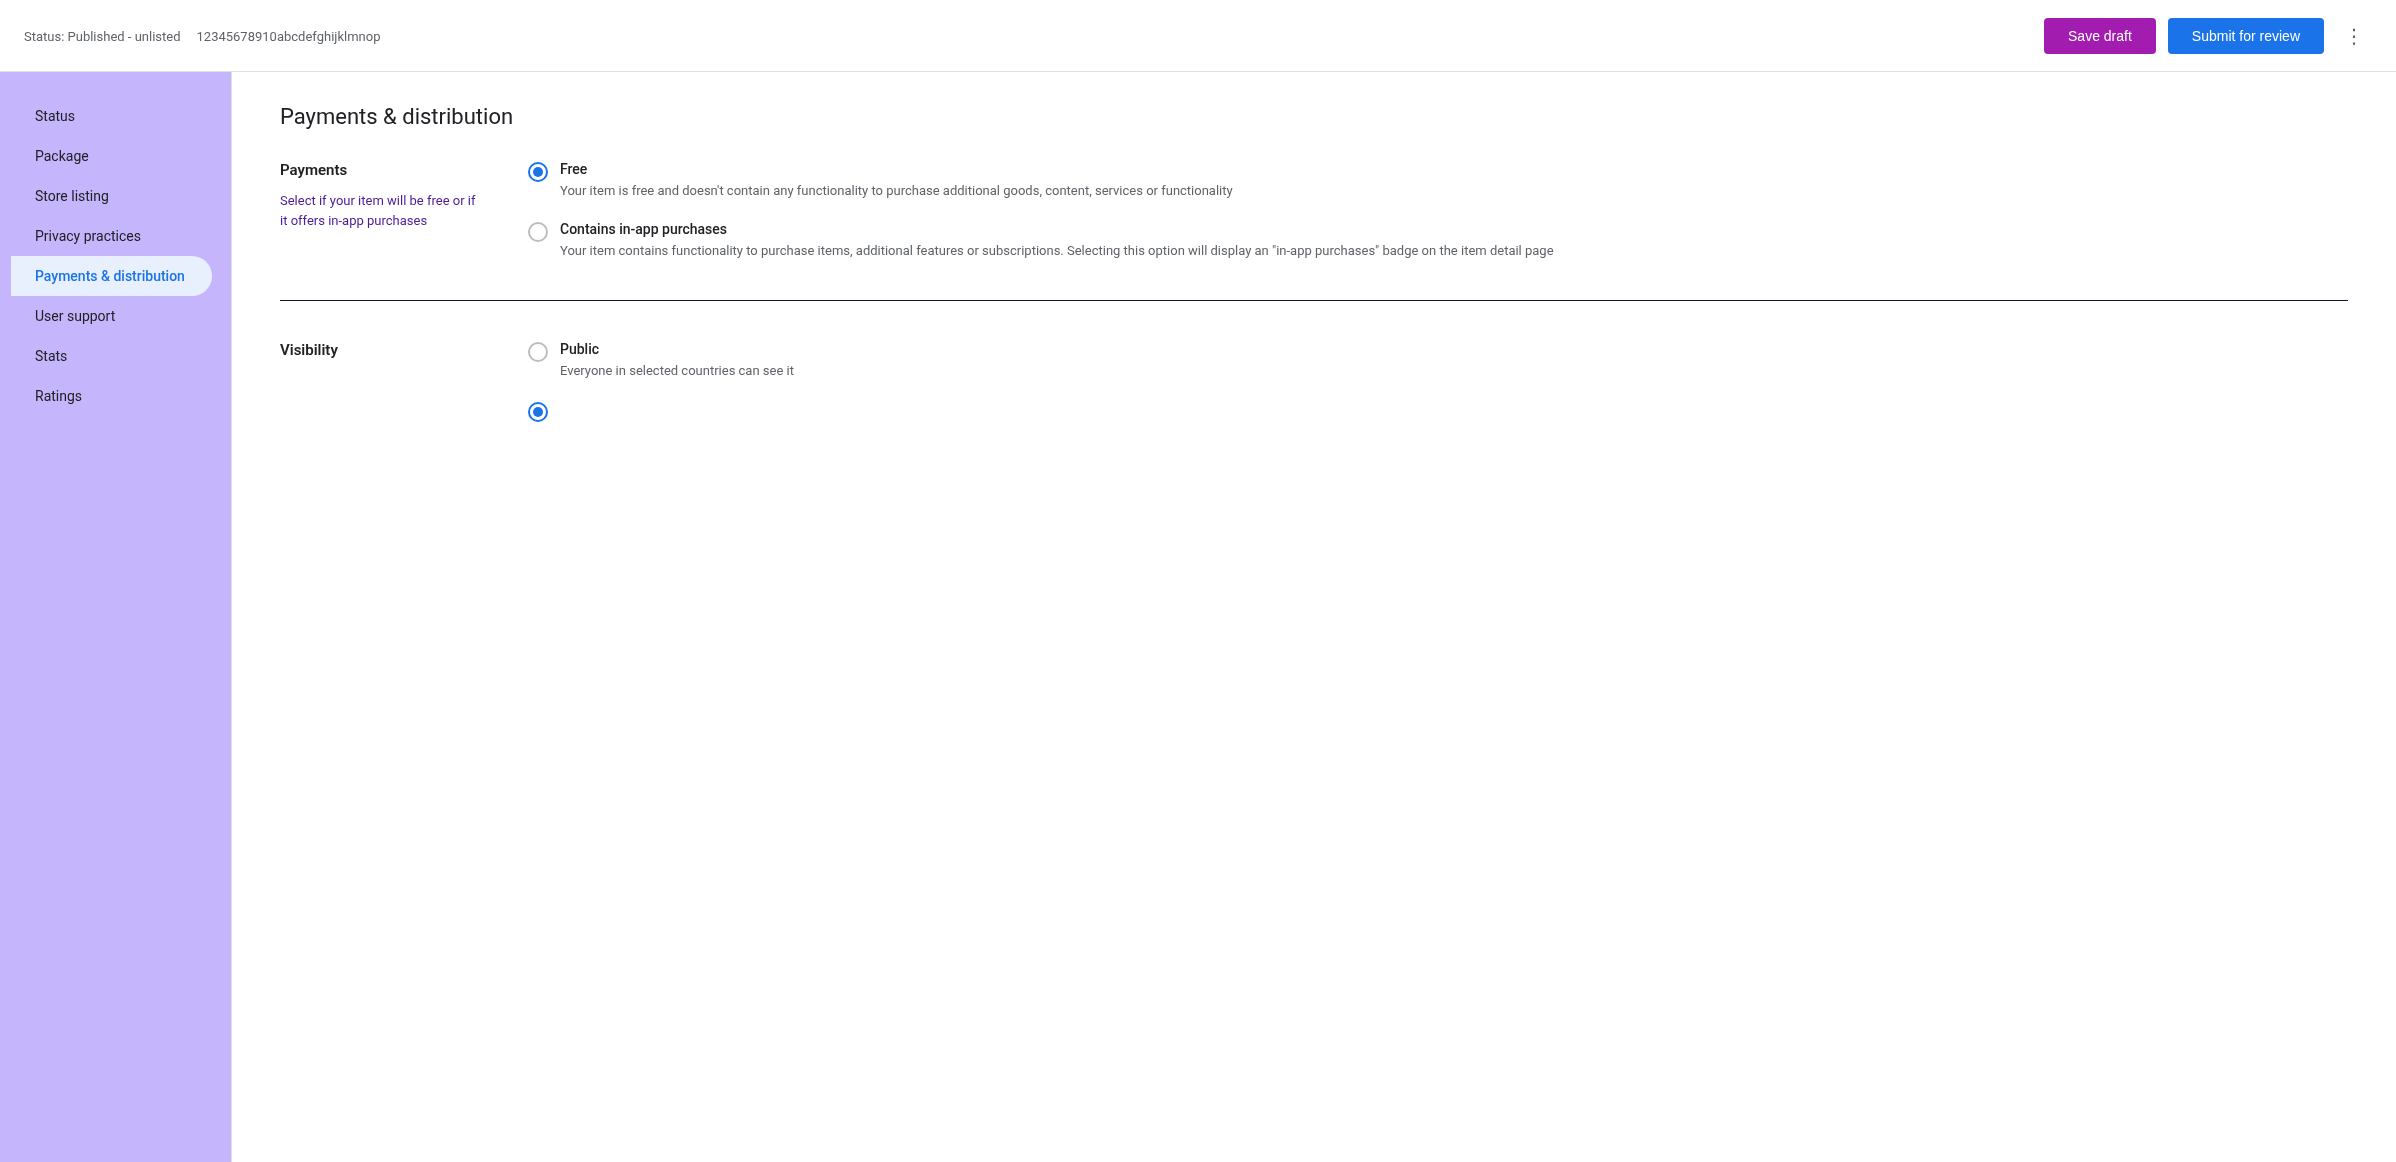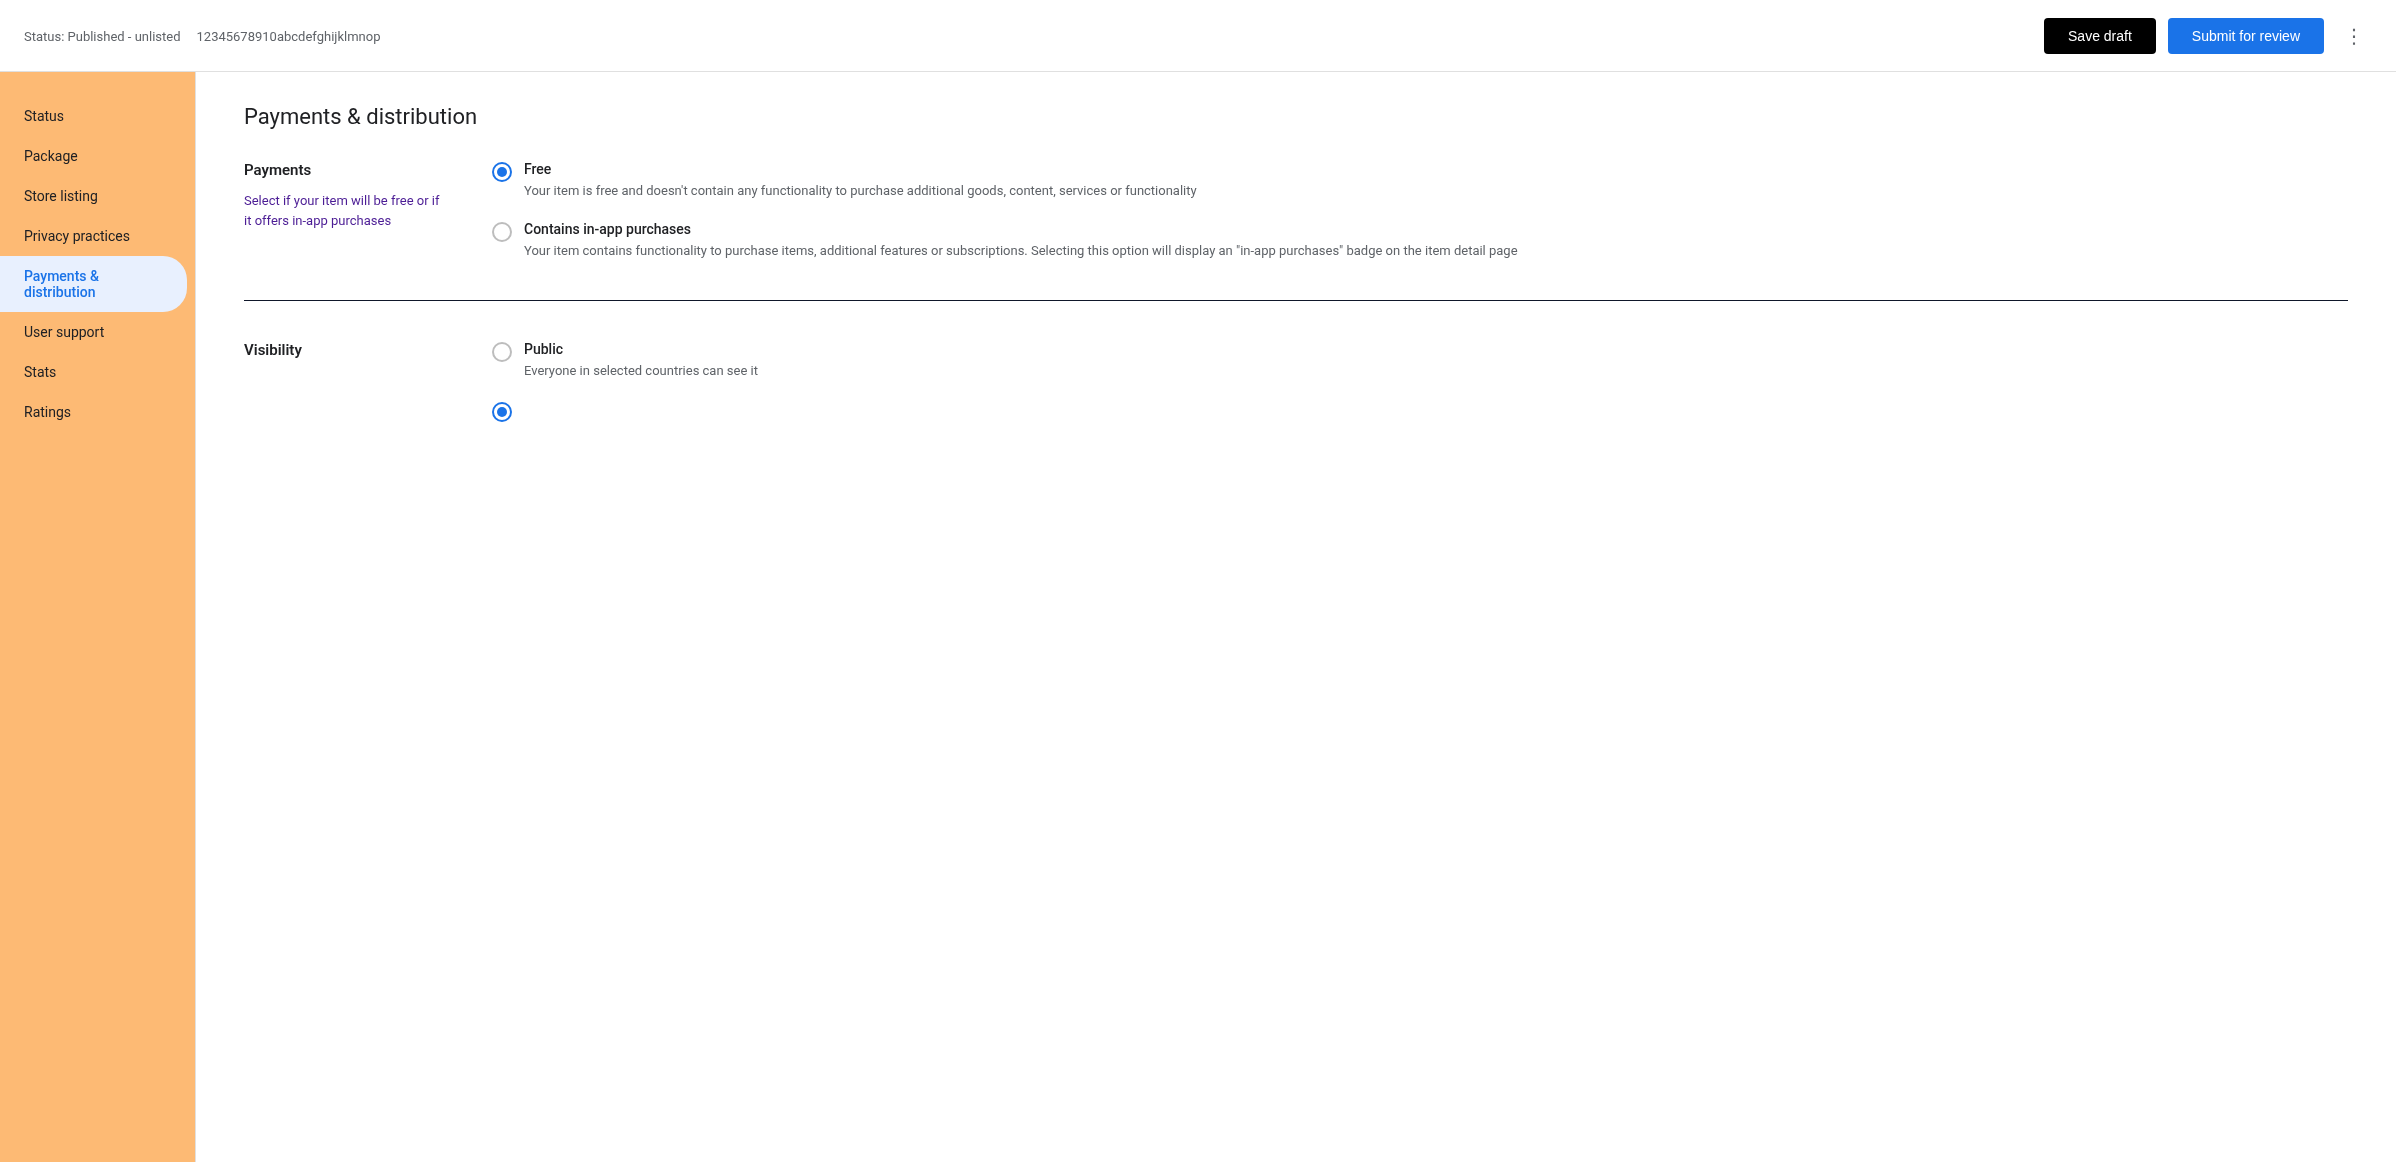--- a/index.html
+++ b/index.html
@@ -35,7 +35,7 @@
       gap: 12px;
     }
     .btn-save-draft {
-      background: #000000;
+      background: #a21caf;
       color: #fff;
       border: none;
       border-radius: 4px;

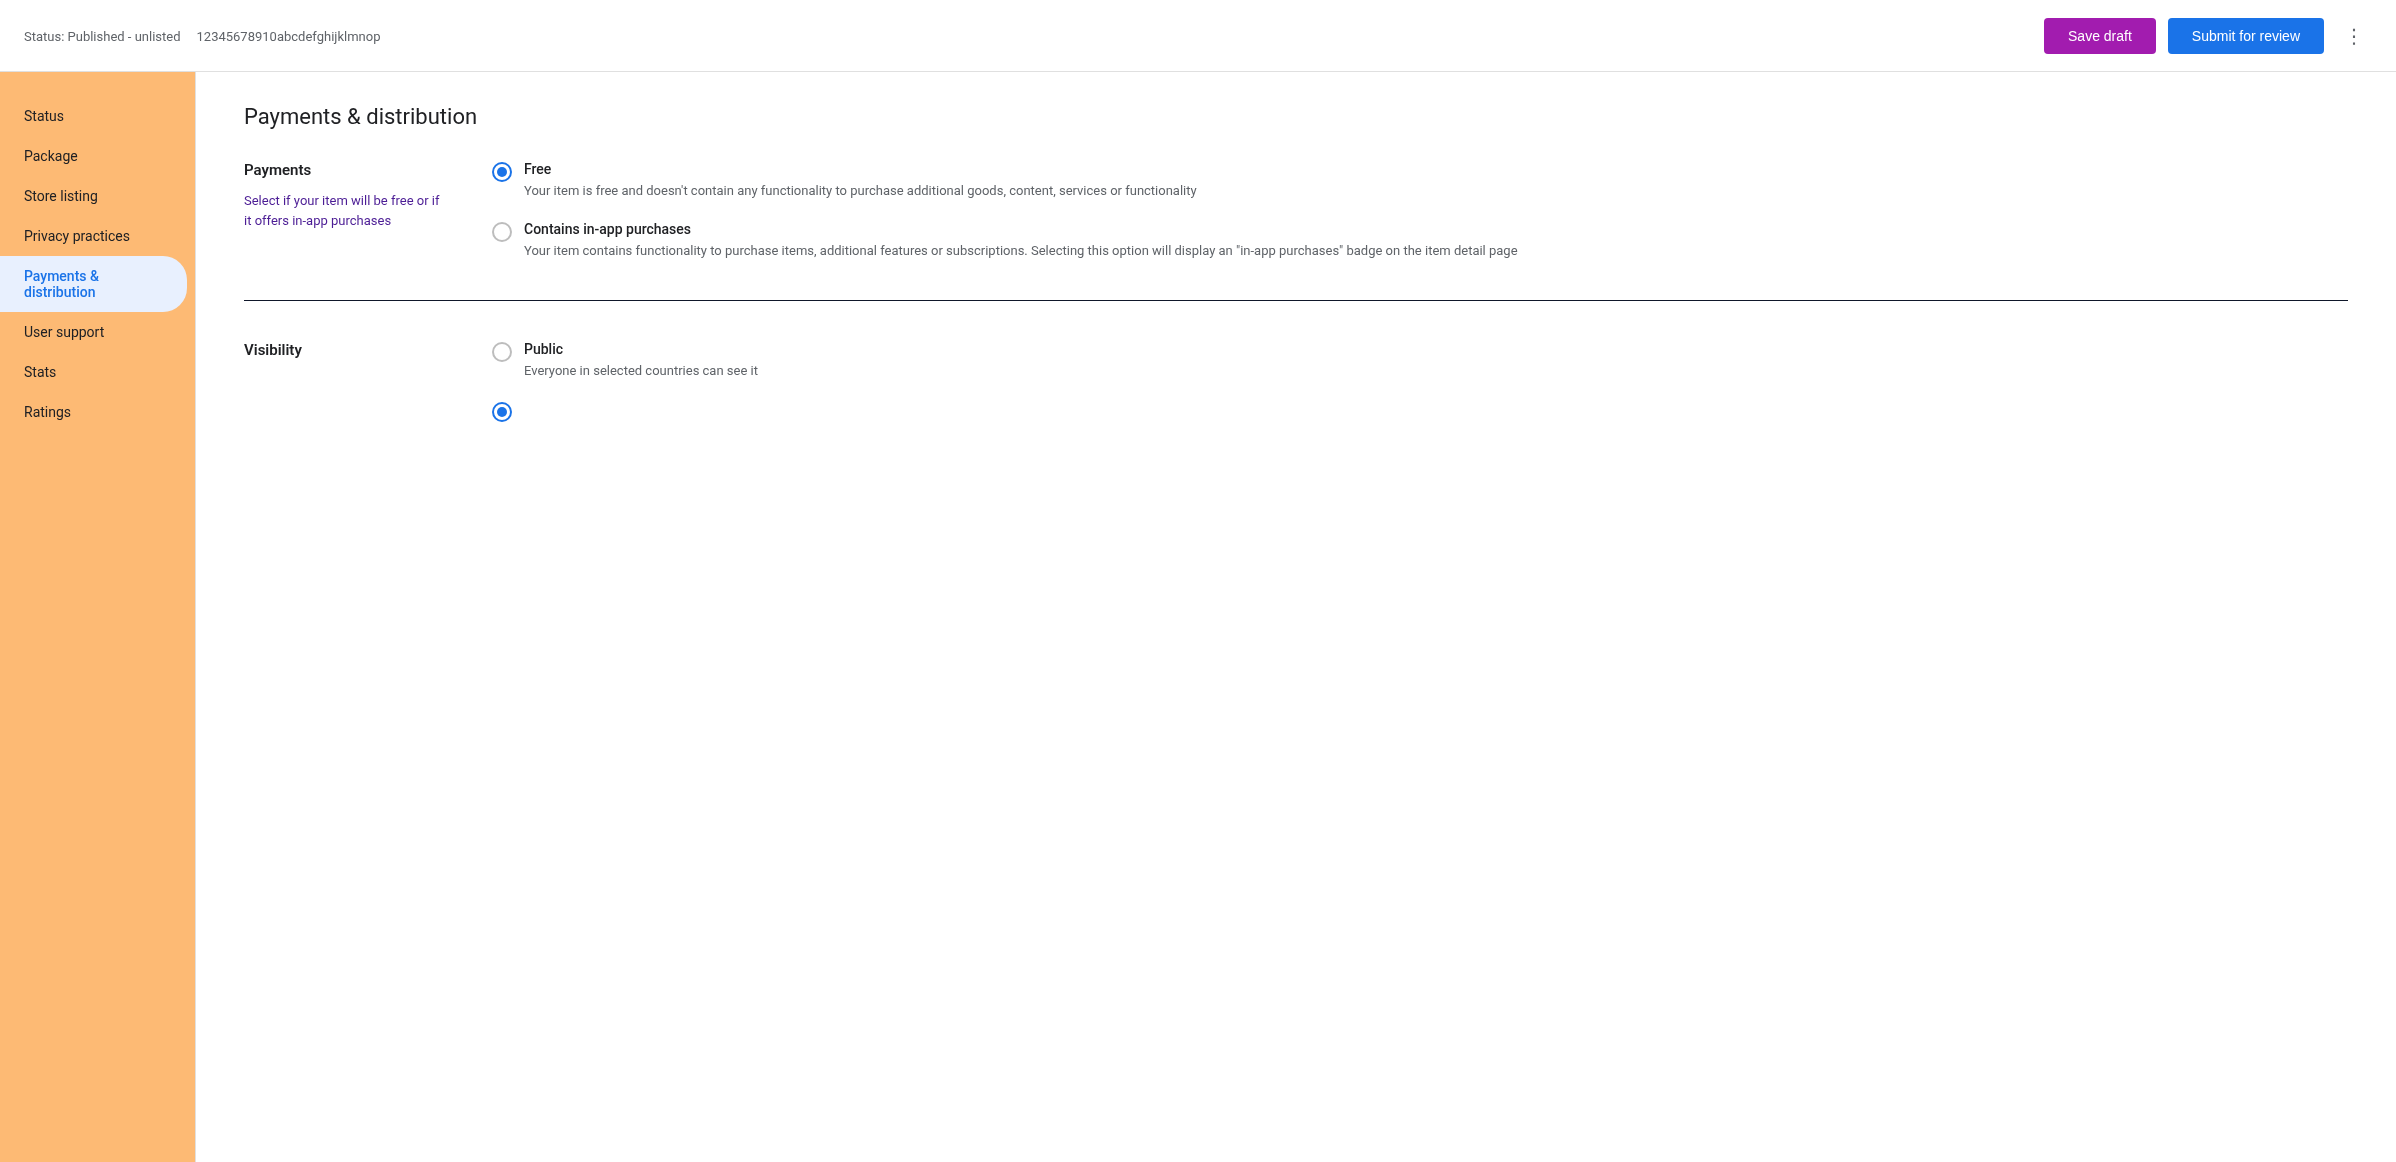--- a/index.html
+++ b/index.html
@@ -75,11 +75,11 @@
 
     
     .sidebar {
-      width: 196px;
+      width: 232px;
       flex-shrink: 0;
-      padding: 24px 0;
+      padding: 24px 11px;
       border-right: 1px solid #e0e0e0;
-      background: #fdba74;
+      background: #c4b5fd;
     }
     .sidebar-item {
       padding: 12px 24px;

